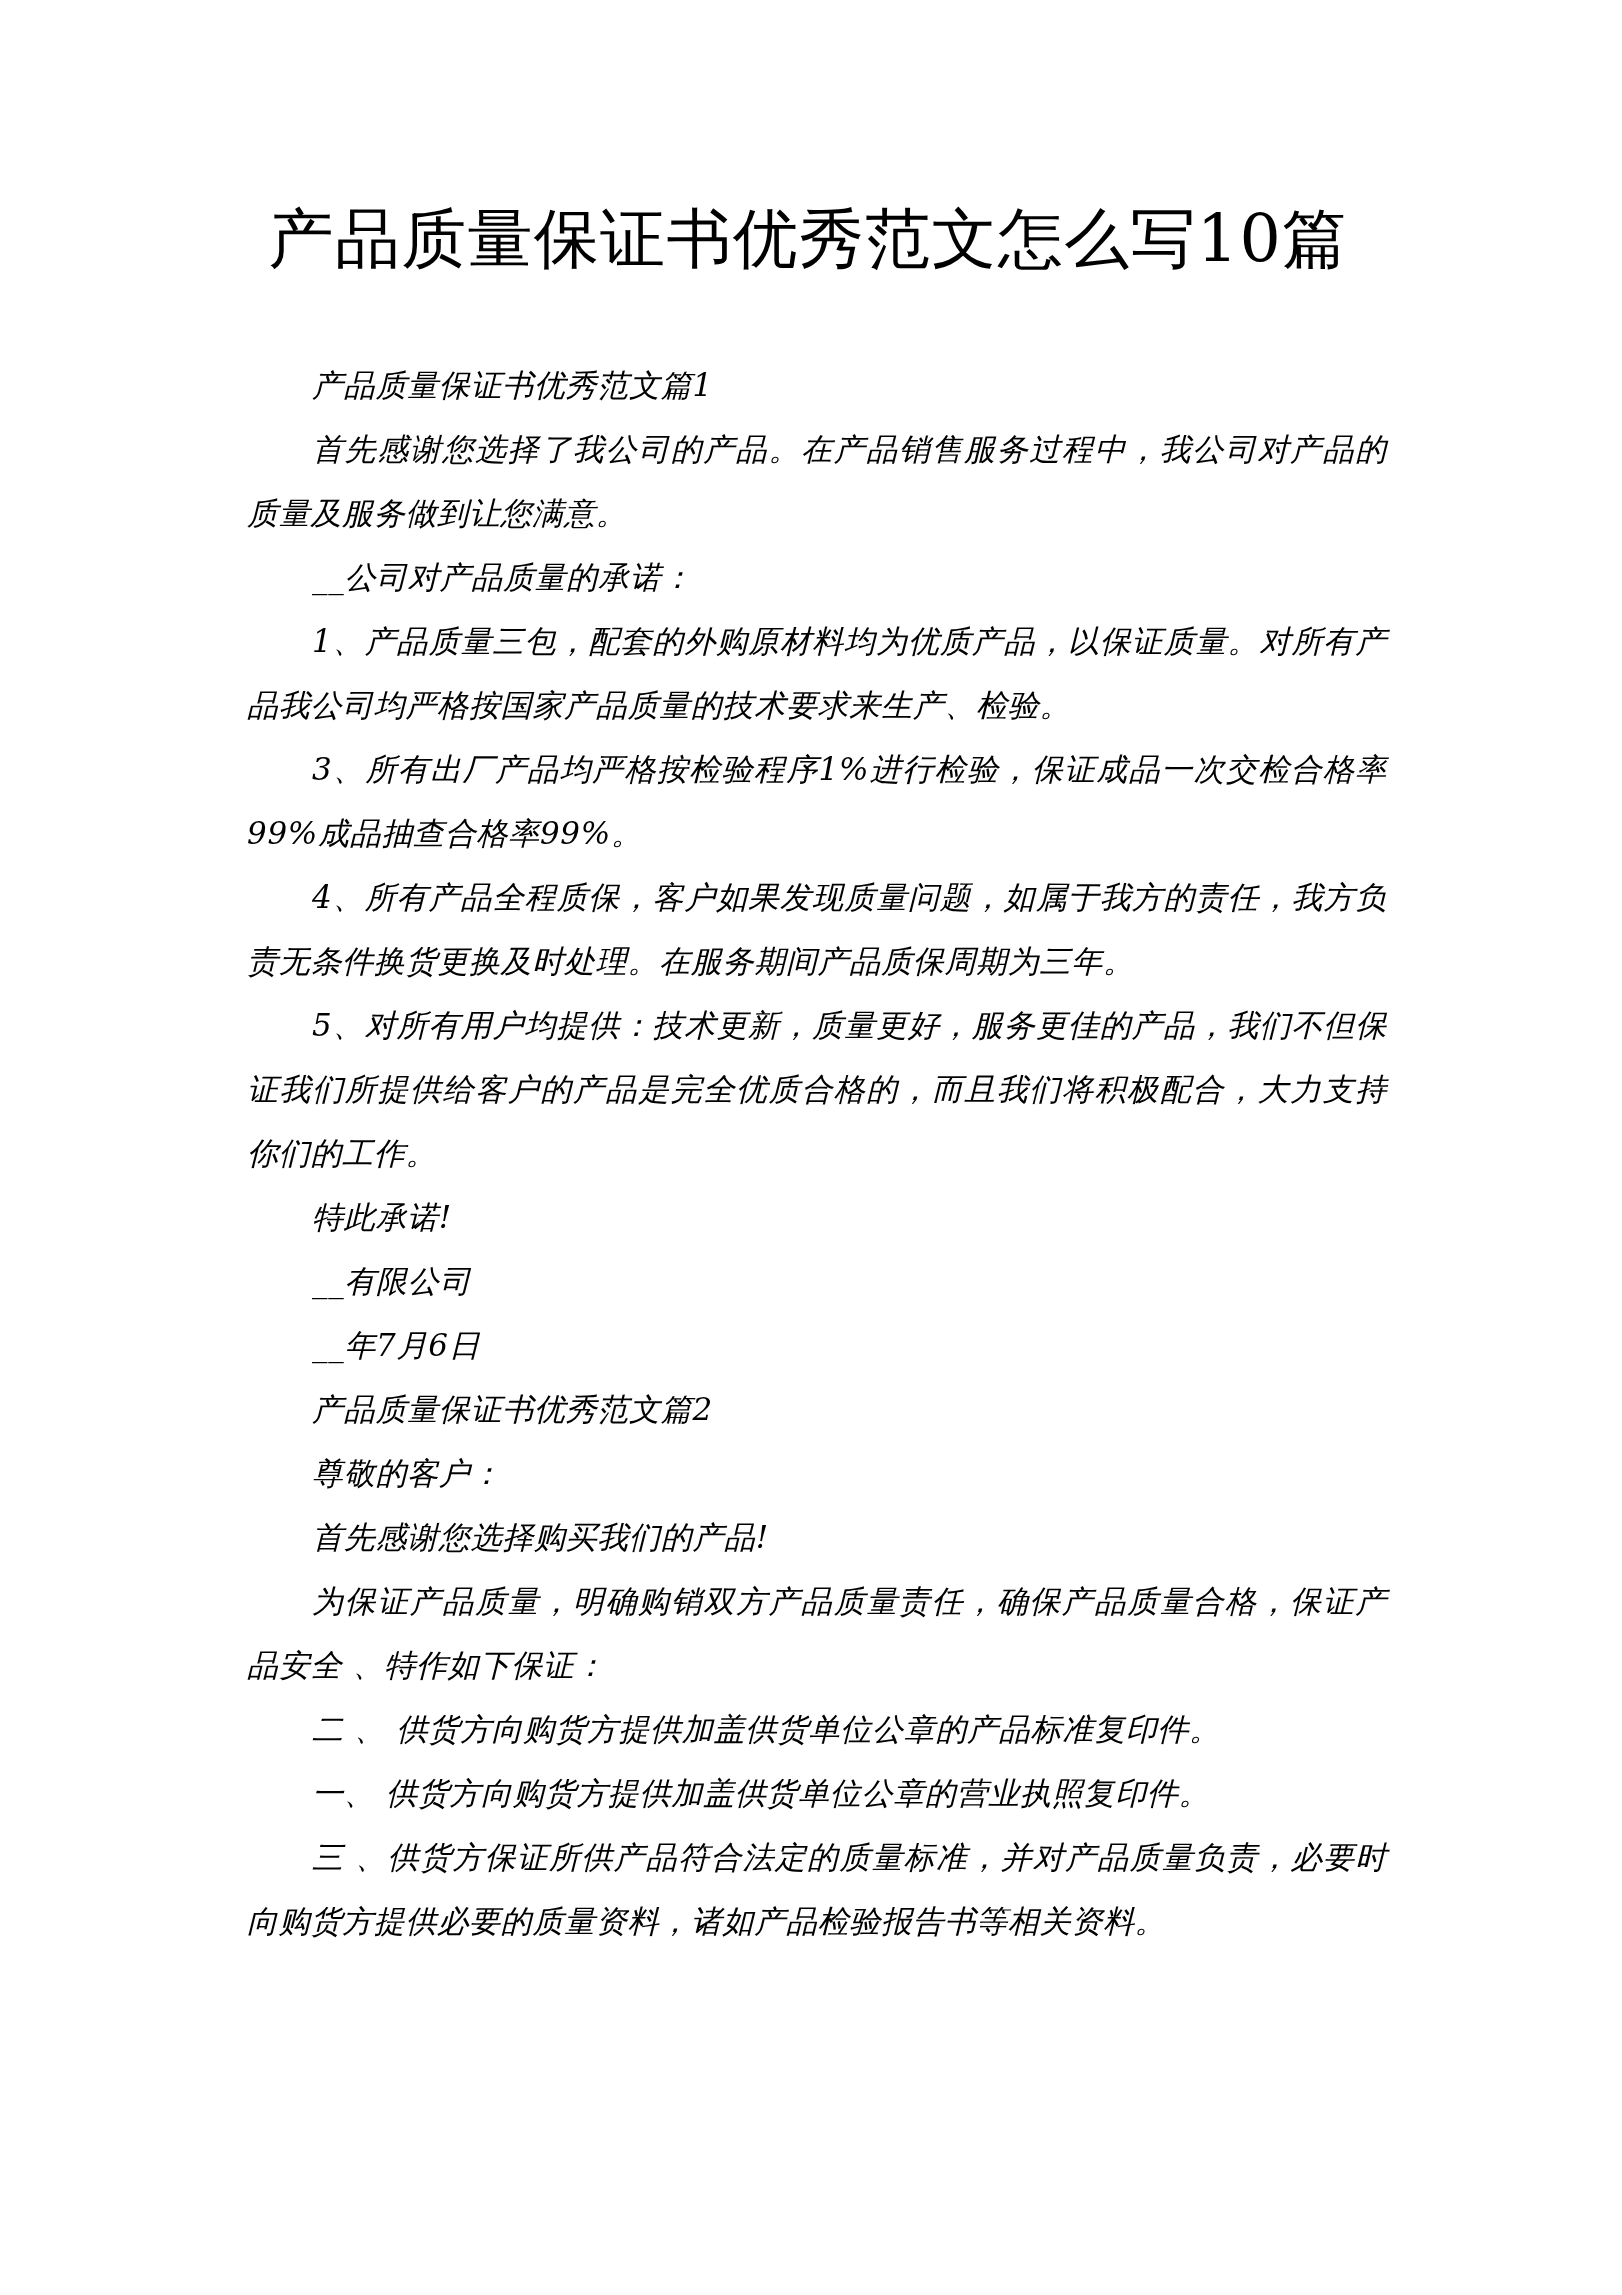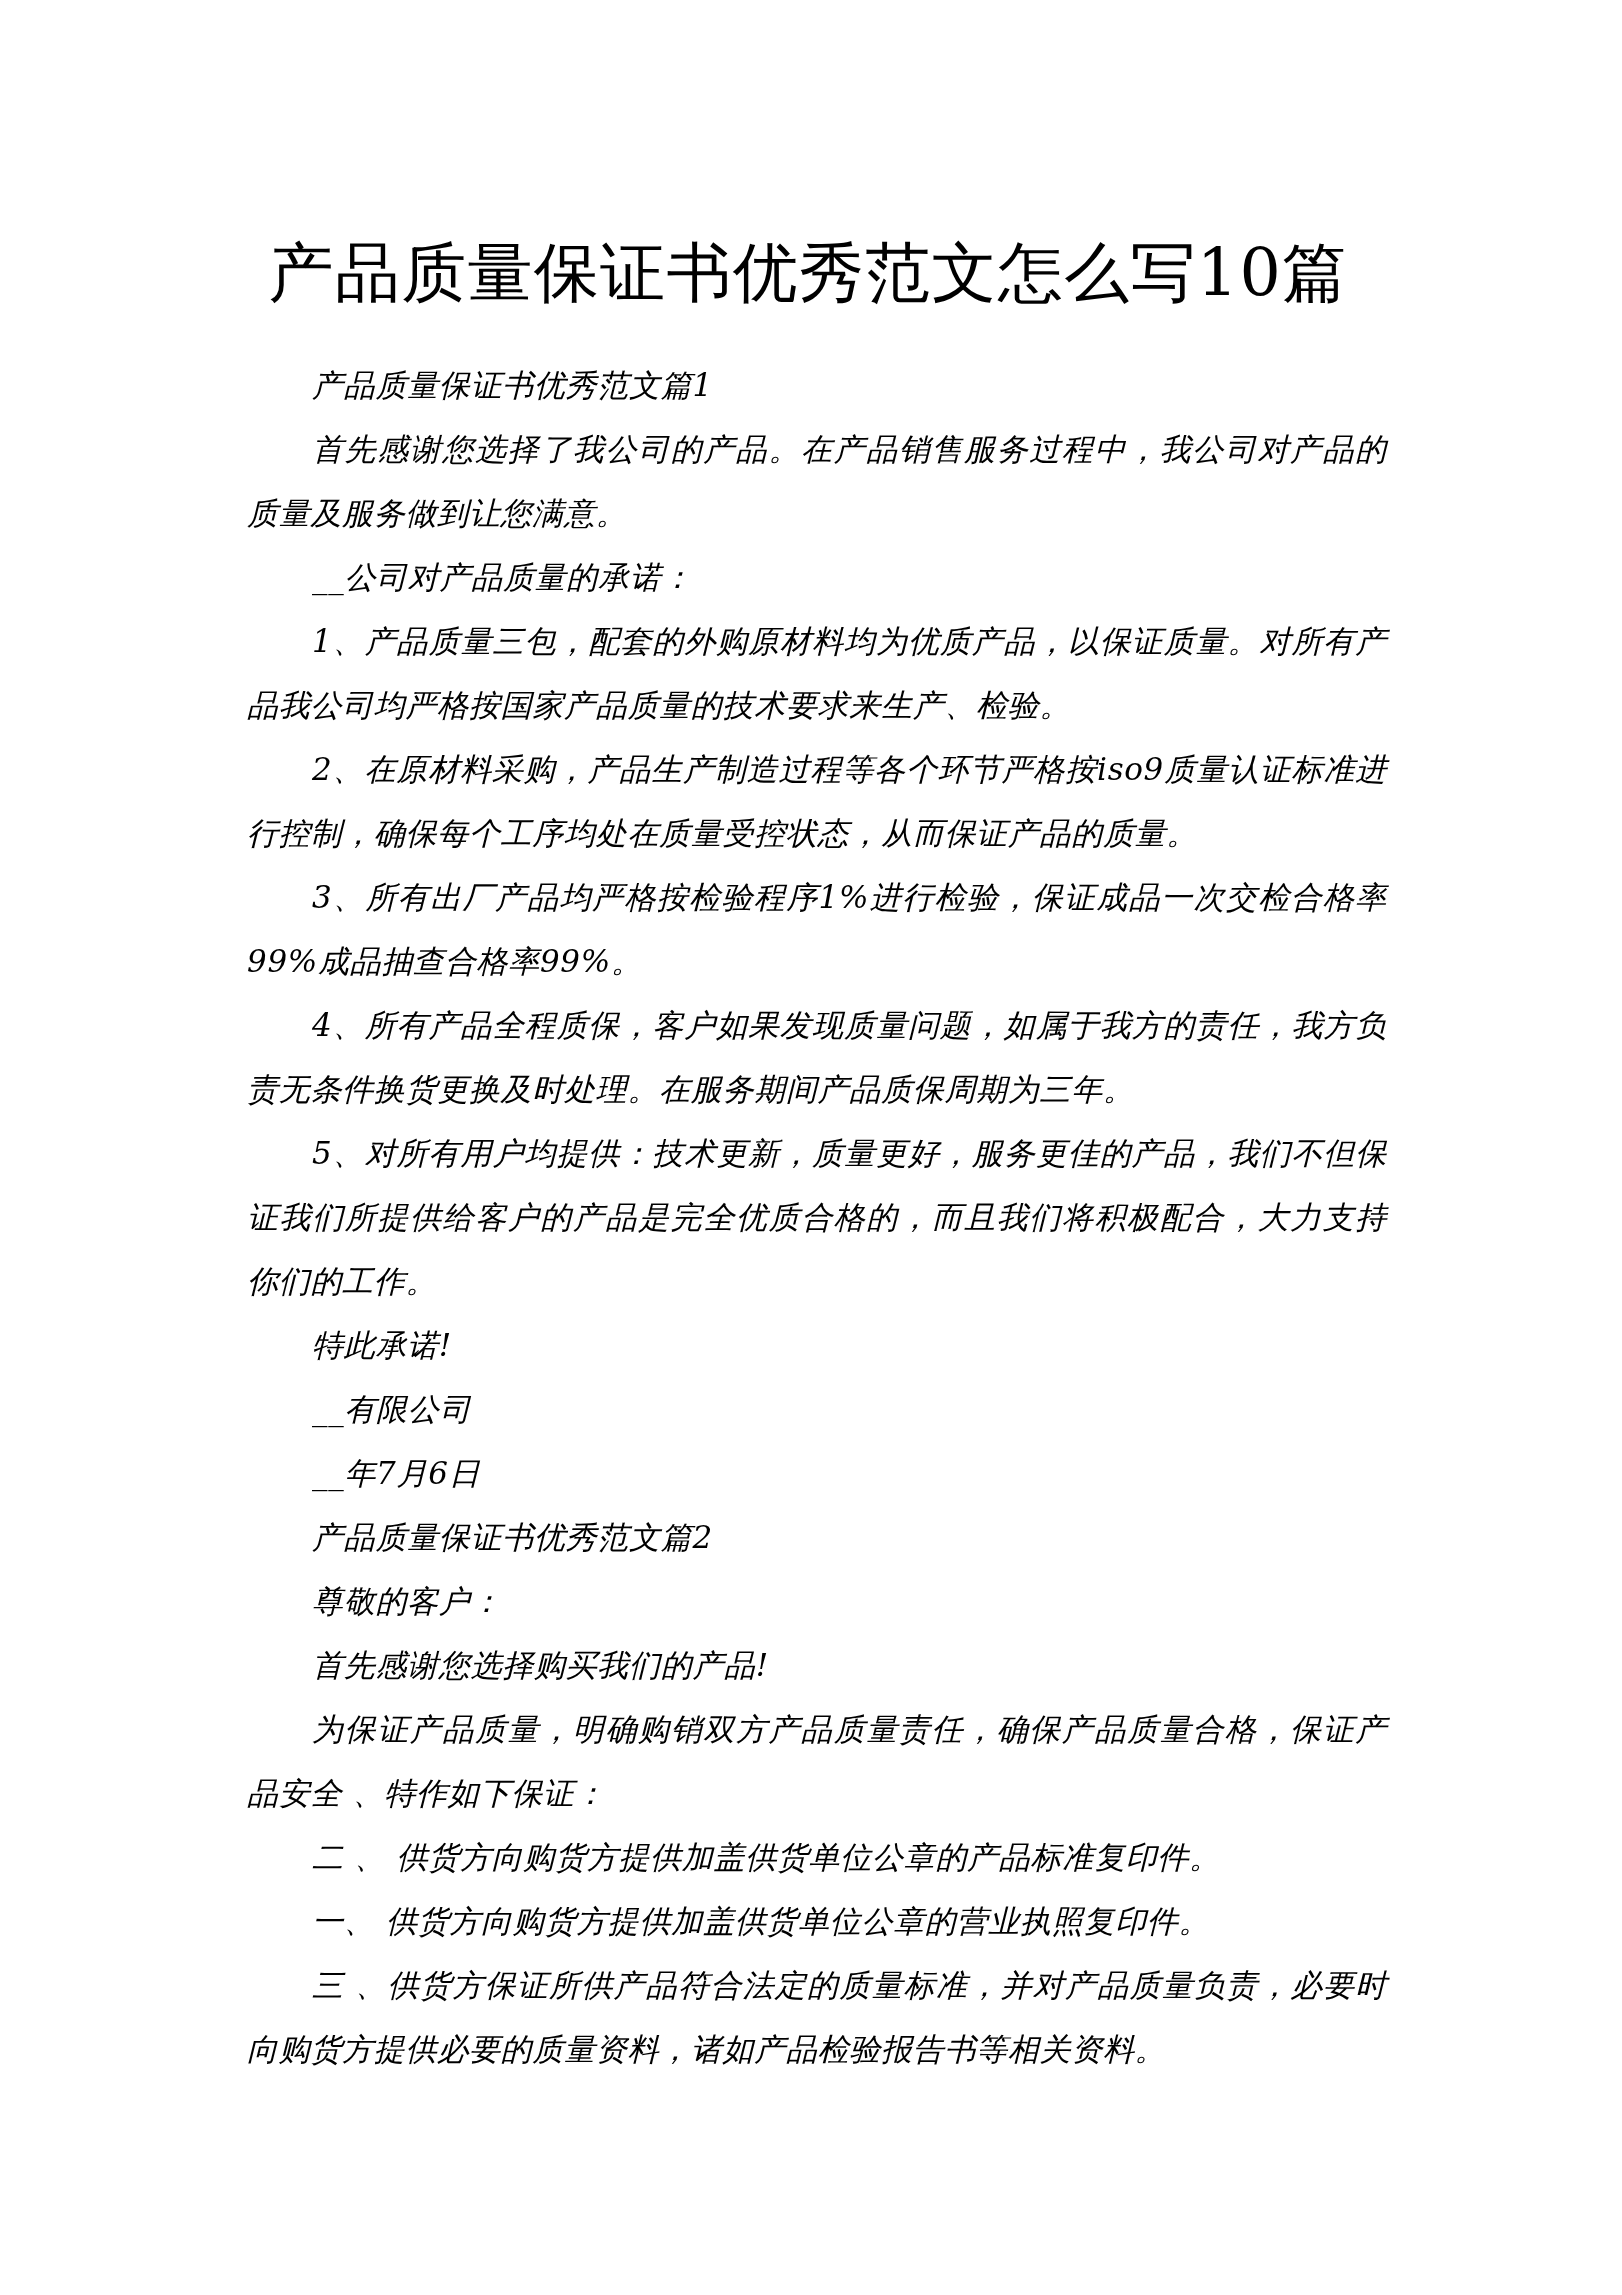--- a/index.html
+++ b/index.html
@@ -6,7 +6,7 @@
   body { width: 1623px; height: 2295px; position: relative; overflow: hidden;
          font-family: "DejaVu Serif", "Liberation Serif", serif; color: #000; }
   .title { position: absolute; left: 0; width: 1617px; top: 196px; text-align: center;
-           font-size: 65px; line-height: 85px; letter-spacing: 1.3px; margin-top: 34px; }
+           font-size: 65px; line-height: 85px; letter-spacing: 1.3px; }
   .body { position: absolute; left: 247px; width: 1140px; top: 353px; font-style: italic; }
   .p { font-size: 31px; line-height: 64px; margin: 0; text-align: justify; letter-spacing: 0.7px; }
   .indent { text-indent: 65px; }

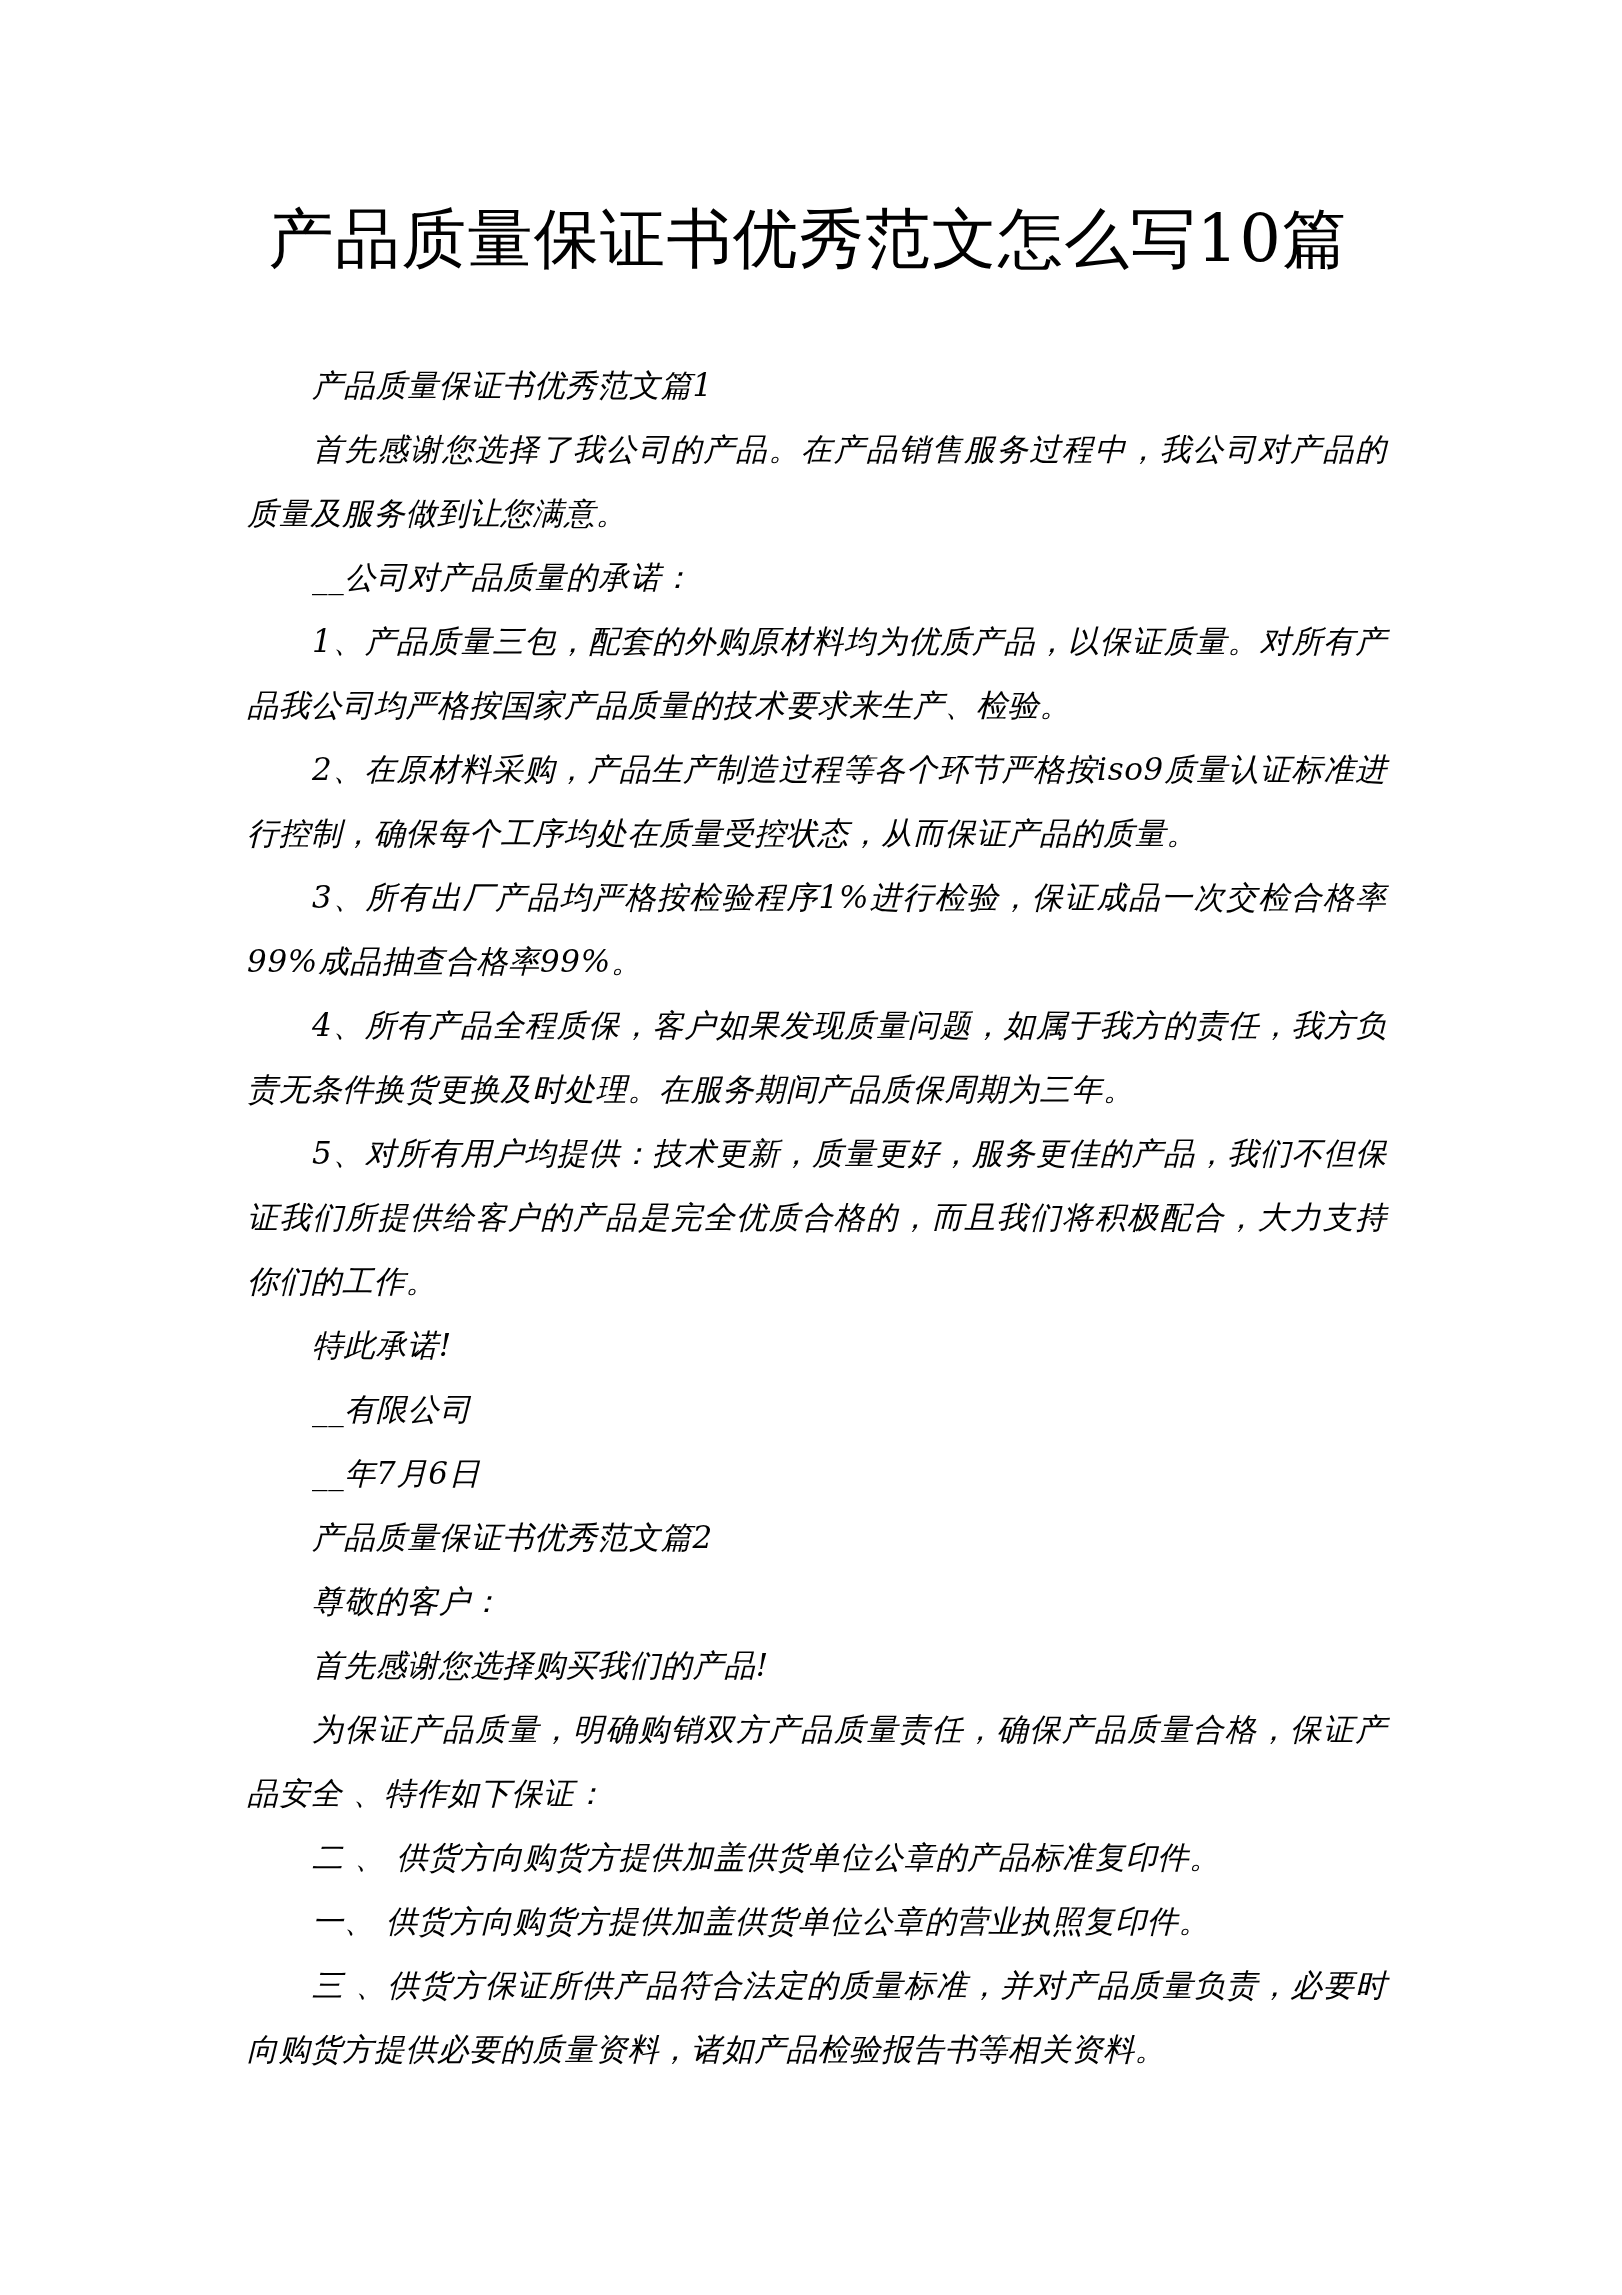--- a/index.html
+++ b/index.html
@@ -21,7 +21,6 @@
   <p class="p indent">首先感谢您选择了我公司的产品。在产品销售服务过程中，我公司对产品的质量及服务做到让您满意。</p>
   <p class="p indent">__公司对产品质量的承诺：</p>
   <p class="p indent">1、产品质量三包，配套的外购原材料均为优质产品，以保证质量。对所有产品我公司均严格按国家产品质量的技术要求来生产、检验。</p>
-  <p class="p indent">2、在原材料采购，产品生产制造过程等各个环节严格按iso9质量认证标准进行控制，确保每个工序均处在质量受控状态，从而保证产品的质量。</p>
   <p class="p indent">3、所有出厂产品均严格按检验程序1%进行检验，保证成品一次交检合格率99%成品抽查合格率99%。</p>
   <p class="p indent">4、所有产品全程质保，客户如果发现质量问题，如属于我方的责任，我方负责无条件换货更换及时处理。在服务期间产品质保周期为三年。</p>
   <p class="p indent">5、对所有用户均提供：技术更新，质量更好，服务更佳的产品，我们不但保证我们所提供给客户的产品是完全优质合格的，而且我们将积极配合，大力支持你们的工作。</p>

